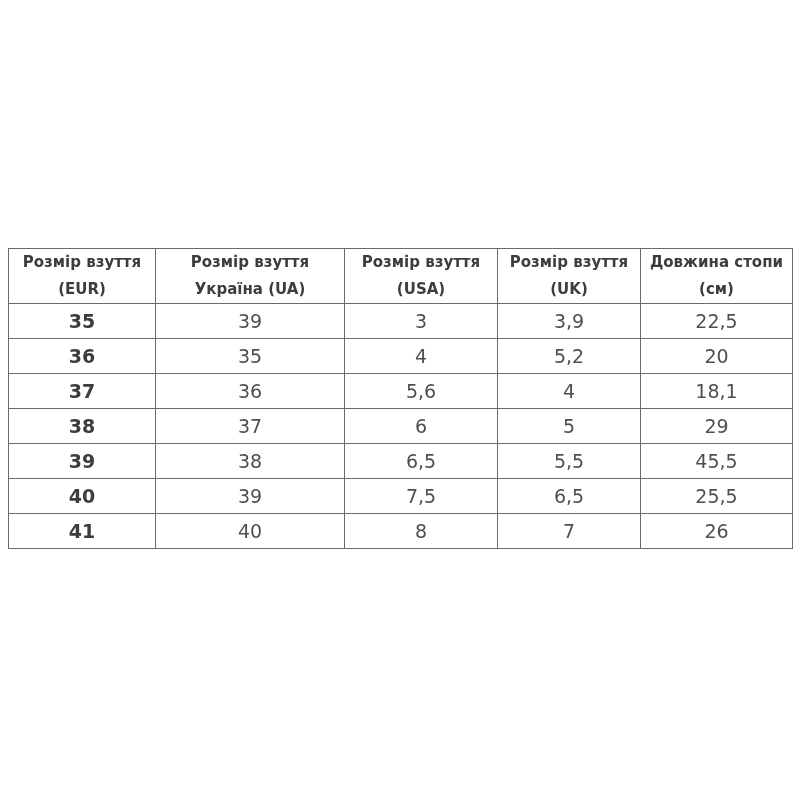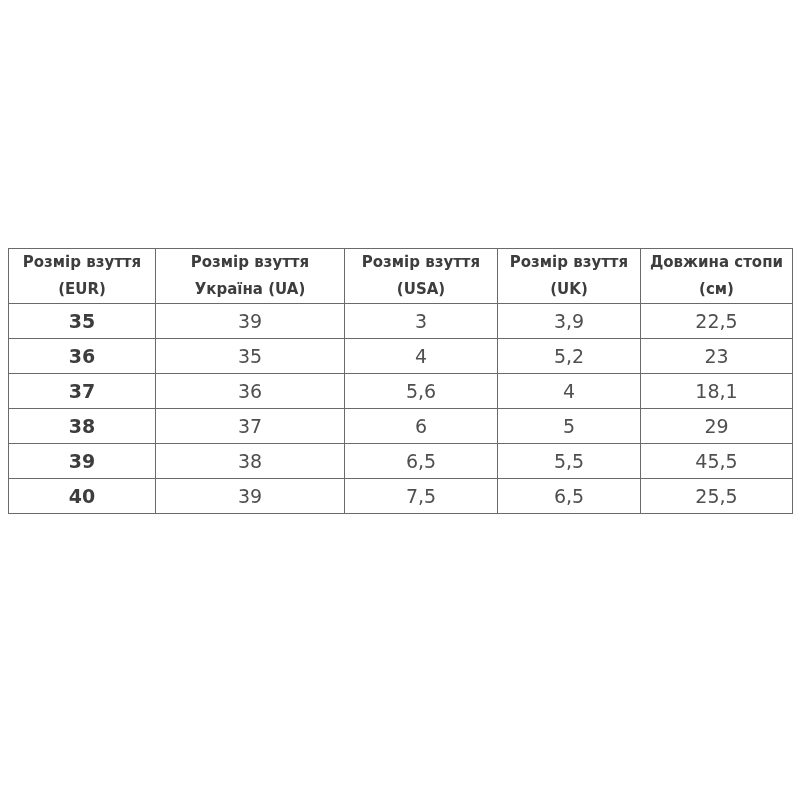--- a/index.html
+++ b/index.html
@@ -94,7 +94,7 @@
           <td>35</td>
           <td>4</td>
           <td>5,2</td>
-          <td>23</td>
+          <td>20</td>
         </tr>
         <tr>
           <td class="bold">37</td>

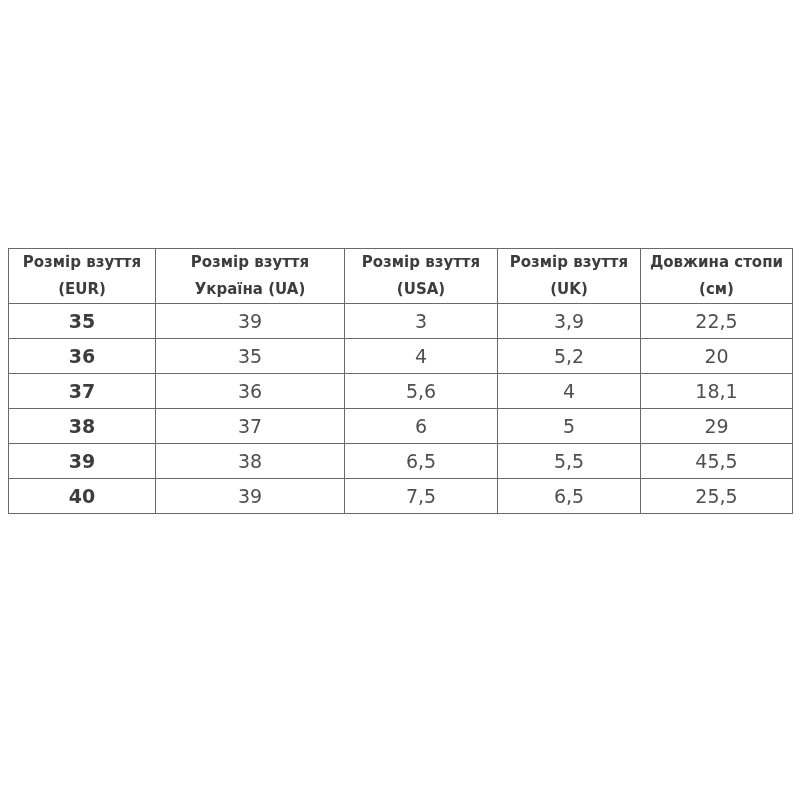--- a/index.html
+++ b/index.html
@@ -124,6 +124,13 @@
           <td>6,5</td>
           <td>25,5</td>
         </tr>
+        <tr>
+          <td class="bold">41</td>
+          <td>40</td>
+          <td>8</td>
+          <td>7</td>
+          <td>26</td>
+        </tr>
       </tbody>
   </table>
 </div>

